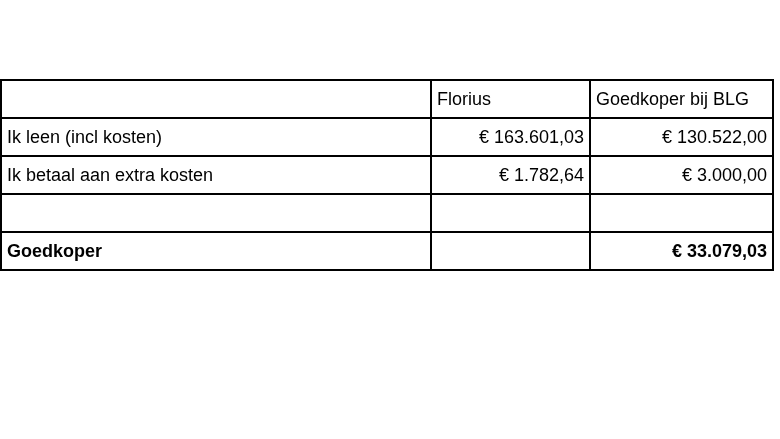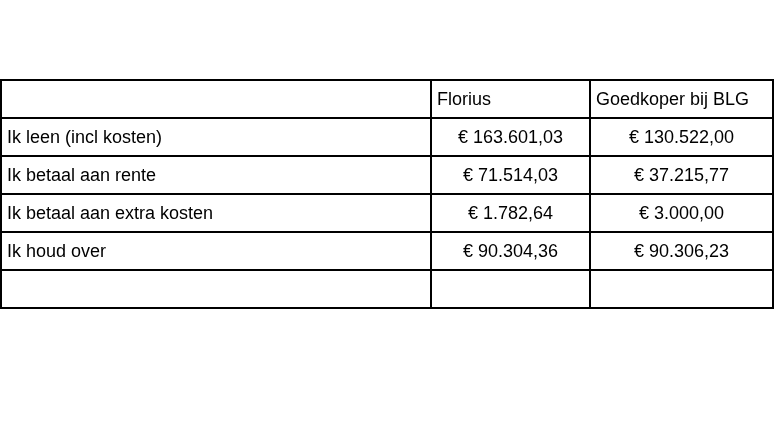--- a/index.html
+++ b/index.html
@@ -44,7 +44,7 @@
     text-align: left;
   }
   td.cell-amount {
-    text-align: center;
+    text-align: right;
     margin-top: 23px;
   }
   tr.row-total td {

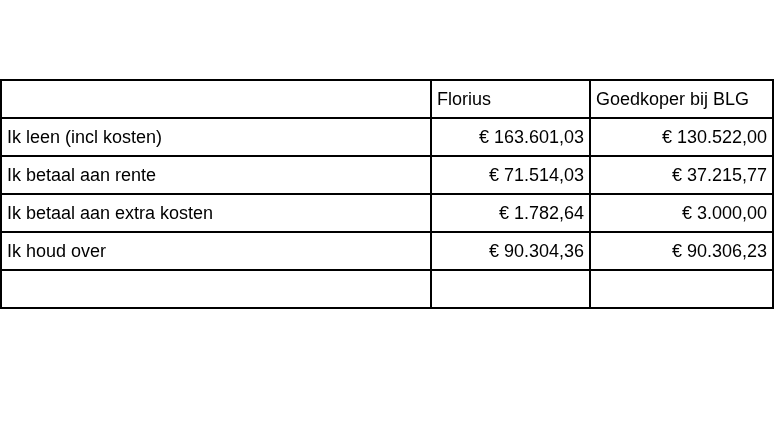--- a/index.html
+++ b/index.html
@@ -73,11 +73,6 @@
         <td class="cell-amount">€ 130.522,00</td>
       </tr>
       <tr>
-        <td class="cell-label">Ik betaal aan rente</td>
-        <td class="cell-amount">€ 71.514,03</td>
-        <td class="cell-amount">€ 37.215,77</td>
-      </tr>
-      <tr>
         <td class="cell-label">Ik betaal aan extra kosten</td>
         <td class="cell-amount">€ 1.782,64</td>
         <td class="cell-amount">€ 3.000,00</td>

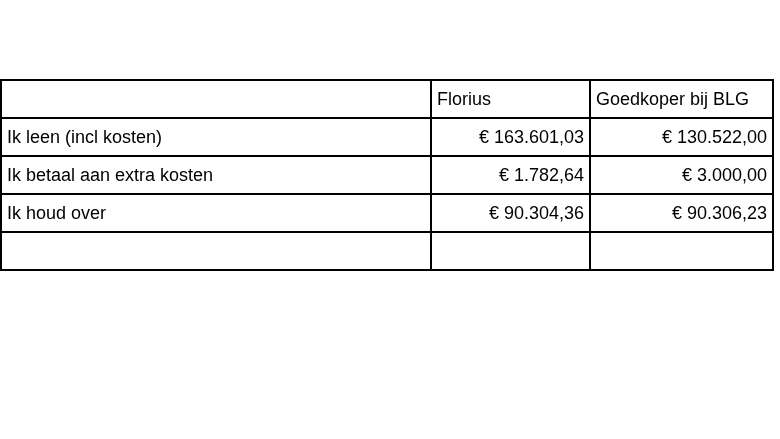--- a/index.html
+++ b/index.html
@@ -78,11 +78,6 @@
         <td class="cell-amount">€ 3.000,00</td>
       </tr>
       <tr>
-        <td class="cell-label">Ik houd over</td>
-        <td class="cell-amount">€ 90.304,36</td>
-        <td class="cell-amount">€ 90.306,23</td>
-      </tr>
-      <tr>
         <td class="cell-label"></td>
         <td class="cell-amount"></td>
         <td class="cell-amount"></td>

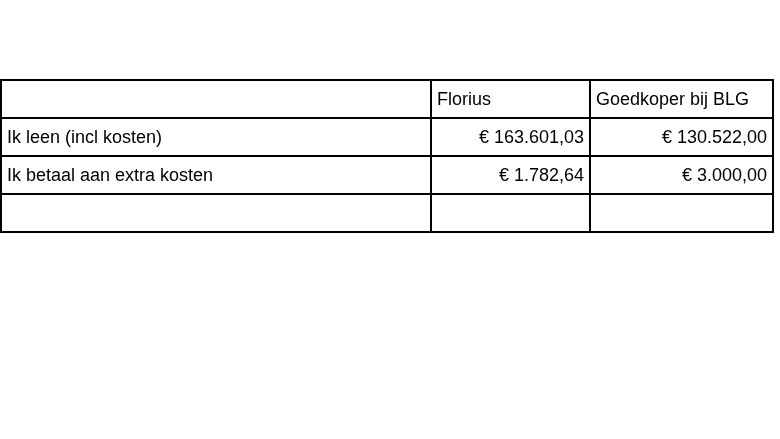--- a/index.html
+++ b/index.html
@@ -82,6 +82,11 @@
         <td class="cell-amount"></td>
         <td class="cell-amount"></td>
       </tr>
+      <tr class="row-total">
+        <td class="cell-label">Goedkoper</td>
+        <td class="cell-amount"></td>
+        <td class="cell-amount">€ 33.079,03</td>
+      </tr>
     </tbody>
   </table>
 </div>

